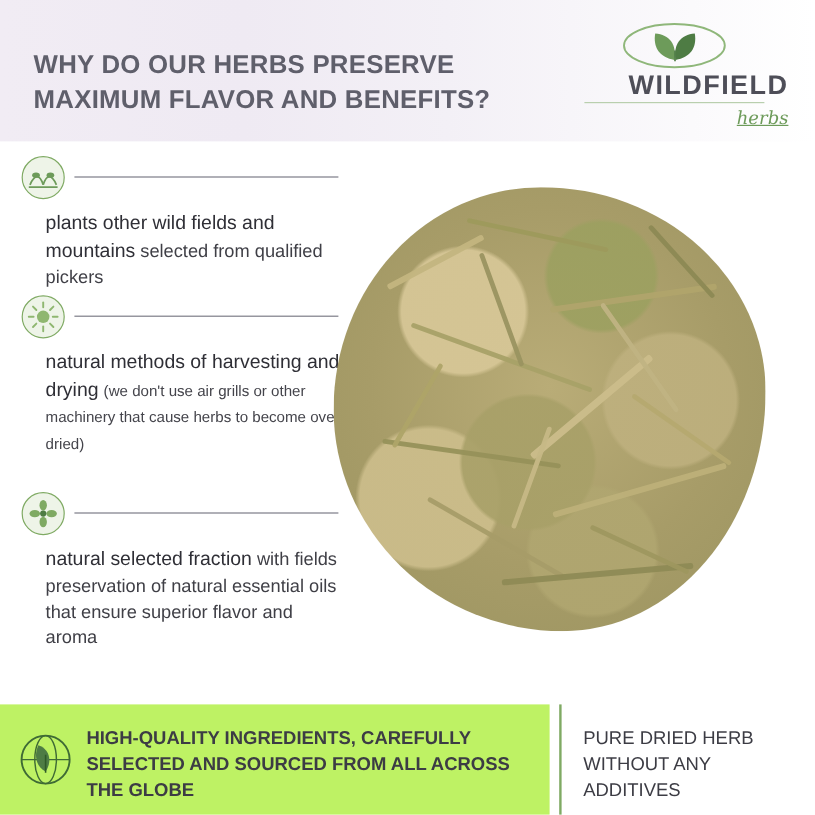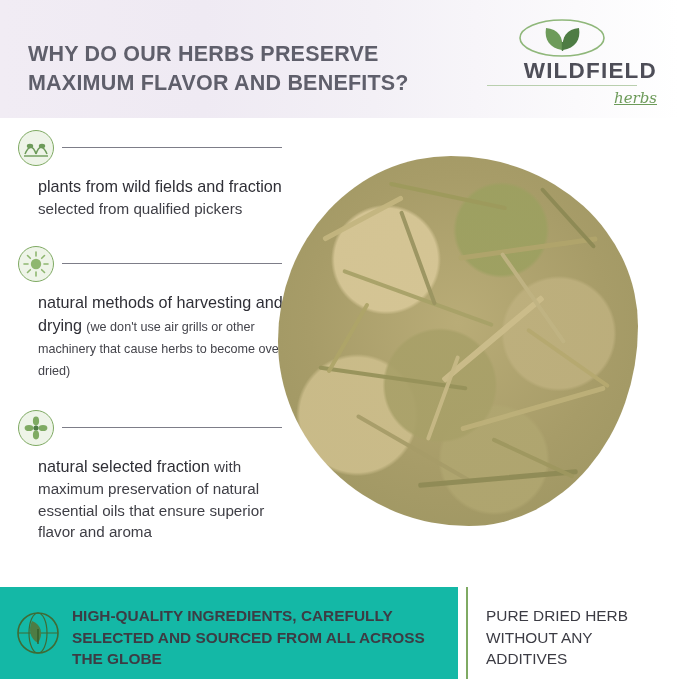--- a/index.html
+++ b/index.html
@@ -251,7 +251,7 @@
       </div>
       <div class="feature-rule"></div>
       <div class="feature-text">
-        <span class="lead">plants from wild fields and fraction</span><span> selected from qualified pickers</span>
+        <span class="lead">plants other wild fields and mountains</span><span> selected from qualified pickers</span>
       </div>
     </div>
 

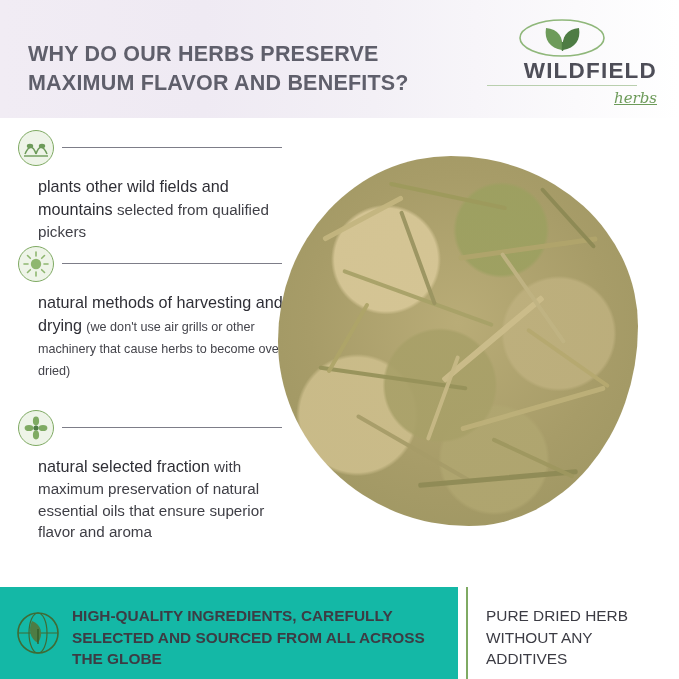--- a/index.html
+++ b/index.html
@@ -292,7 +292,7 @@
       </div>
       <div class="feature-rule"></div>
       <div class="feature-text">
-        <span class="lead">natural selected fraction</span><span> with maximum preservation of natural essential oils that ensure superior flavor and aroma</span>
+        <span class="lead">natural selected fraction</span><span> with fields preservation of natural essential oils that ensure superior flavor and aroma</span>
       </div>
     </div>
 

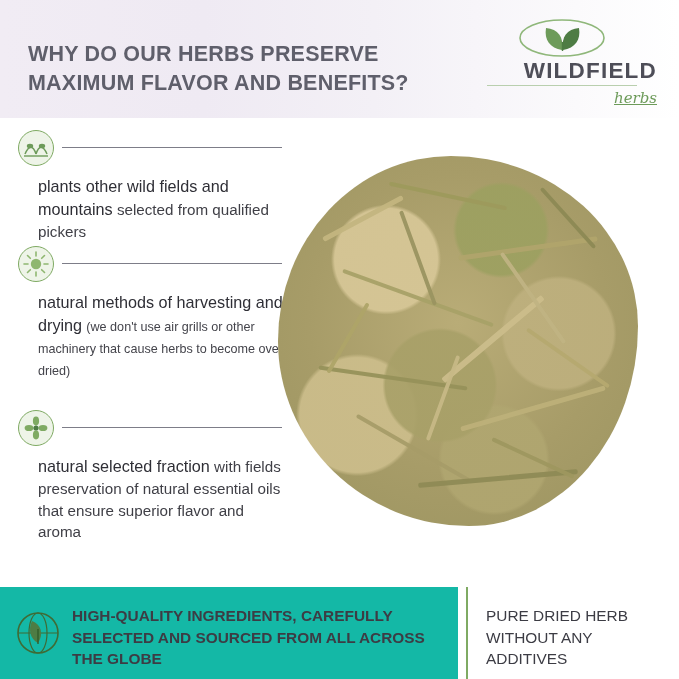--- a/index.html
+++ b/index.html
@@ -174,7 +174,7 @@
     left: 0; top: 0;
     width: 458px;
     height: 92px;
-    background: #14b8a6;
+    background: #bef264;
   }
   .footer-right {
     position: absolute;

